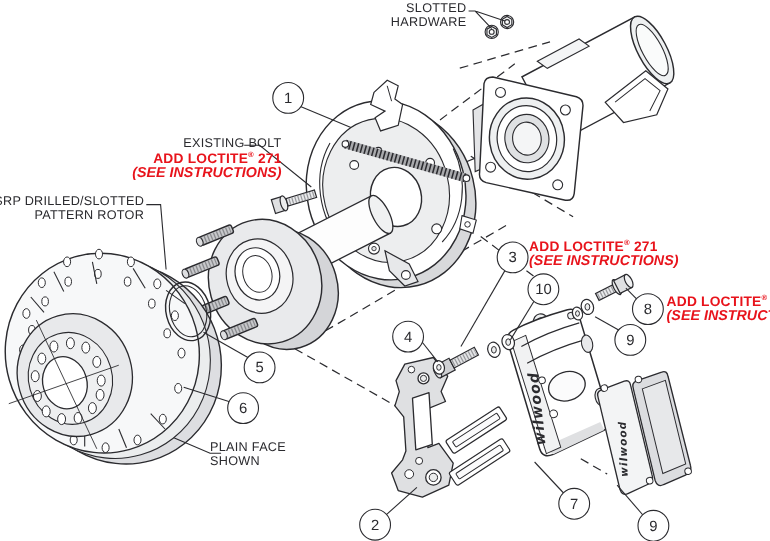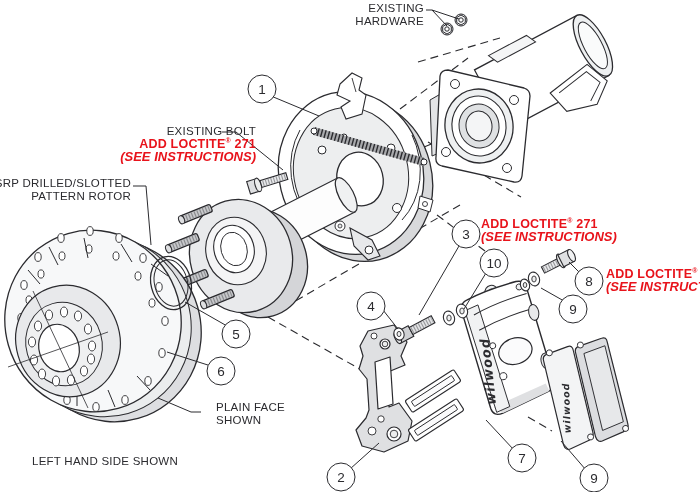--- a/index.html
+++ b/index.html
@@ -331,7 +331,7 @@
     <div class="balloon" style="left: 494px; top: 263px;">10</div>
     <div class="balloon" style="left: 594px; top: 478px;">9</div>
     <div class="label r" style="right: 276px; top: 2px;">
-      <div class="ln plain">EXISTING</div>
+      <div class="ln plain">SLOTTED</div>
       <div class="ln plain">HARDWARE</div>
     </div>
     <div class="label r" style="right: 444px; top: 125px;">

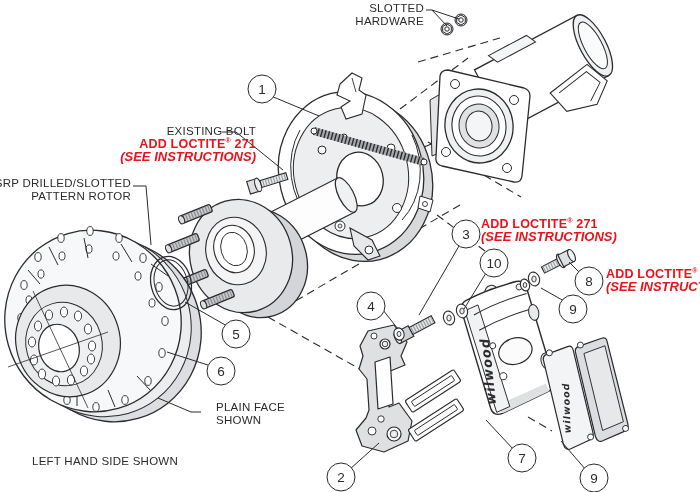--- a/index.html
+++ b/index.html
@@ -351,7 +351,7 @@
       <div class="ln red-bold">ADD LOCTITE<sup>®</sup> 271</div>
       <div class="ln red-italic">(SEE INSTRUCTIONS)</div>
     </div>
-    <div class="label l" style="left: 216px; top: 401px;">
+    <div class="label l" style="left: 191px; top: 401px;">
       <div class="ln plain">PLAIN FACE</div>
       <div class="ln plain">SHOWN</div>
     </div>

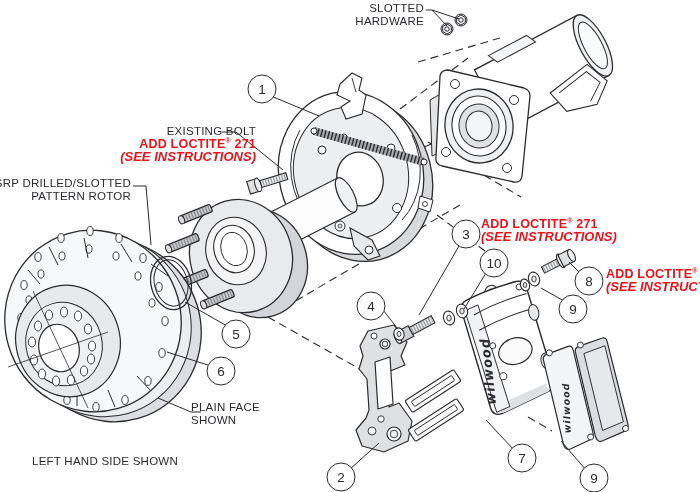--- a/index.html
+++ b/index.html
@@ -355,9 +355,6 @@
       <div class="ln plain">PLAIN FACE</div>
       <div class="ln plain">SHOWN</div>
     </div>
-    <div class="label l" style="left: 32px; top: 455px;">
-      <div class="ln plain">LEFT HAND SIDE SHOWN</div>
-    </div>
   </div>
 
 </body></html>

